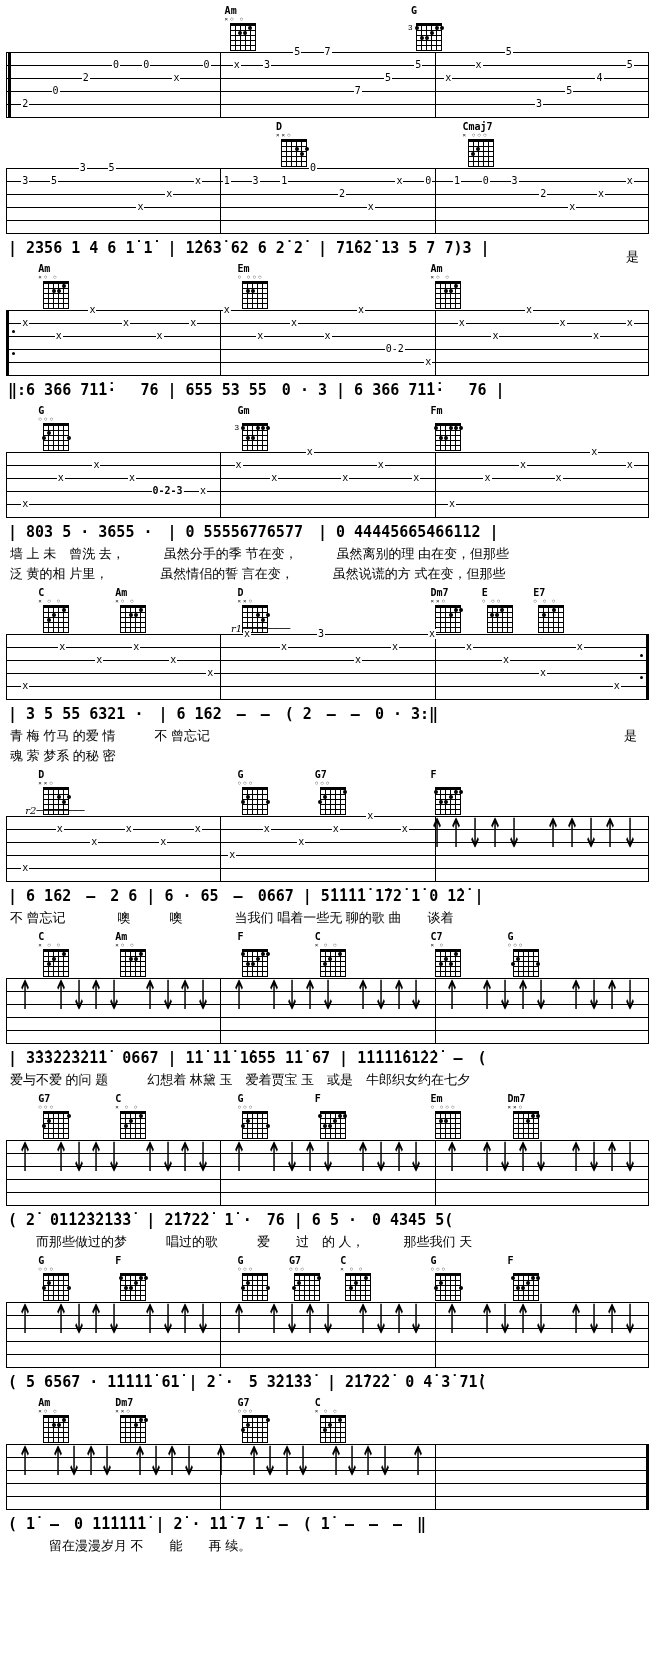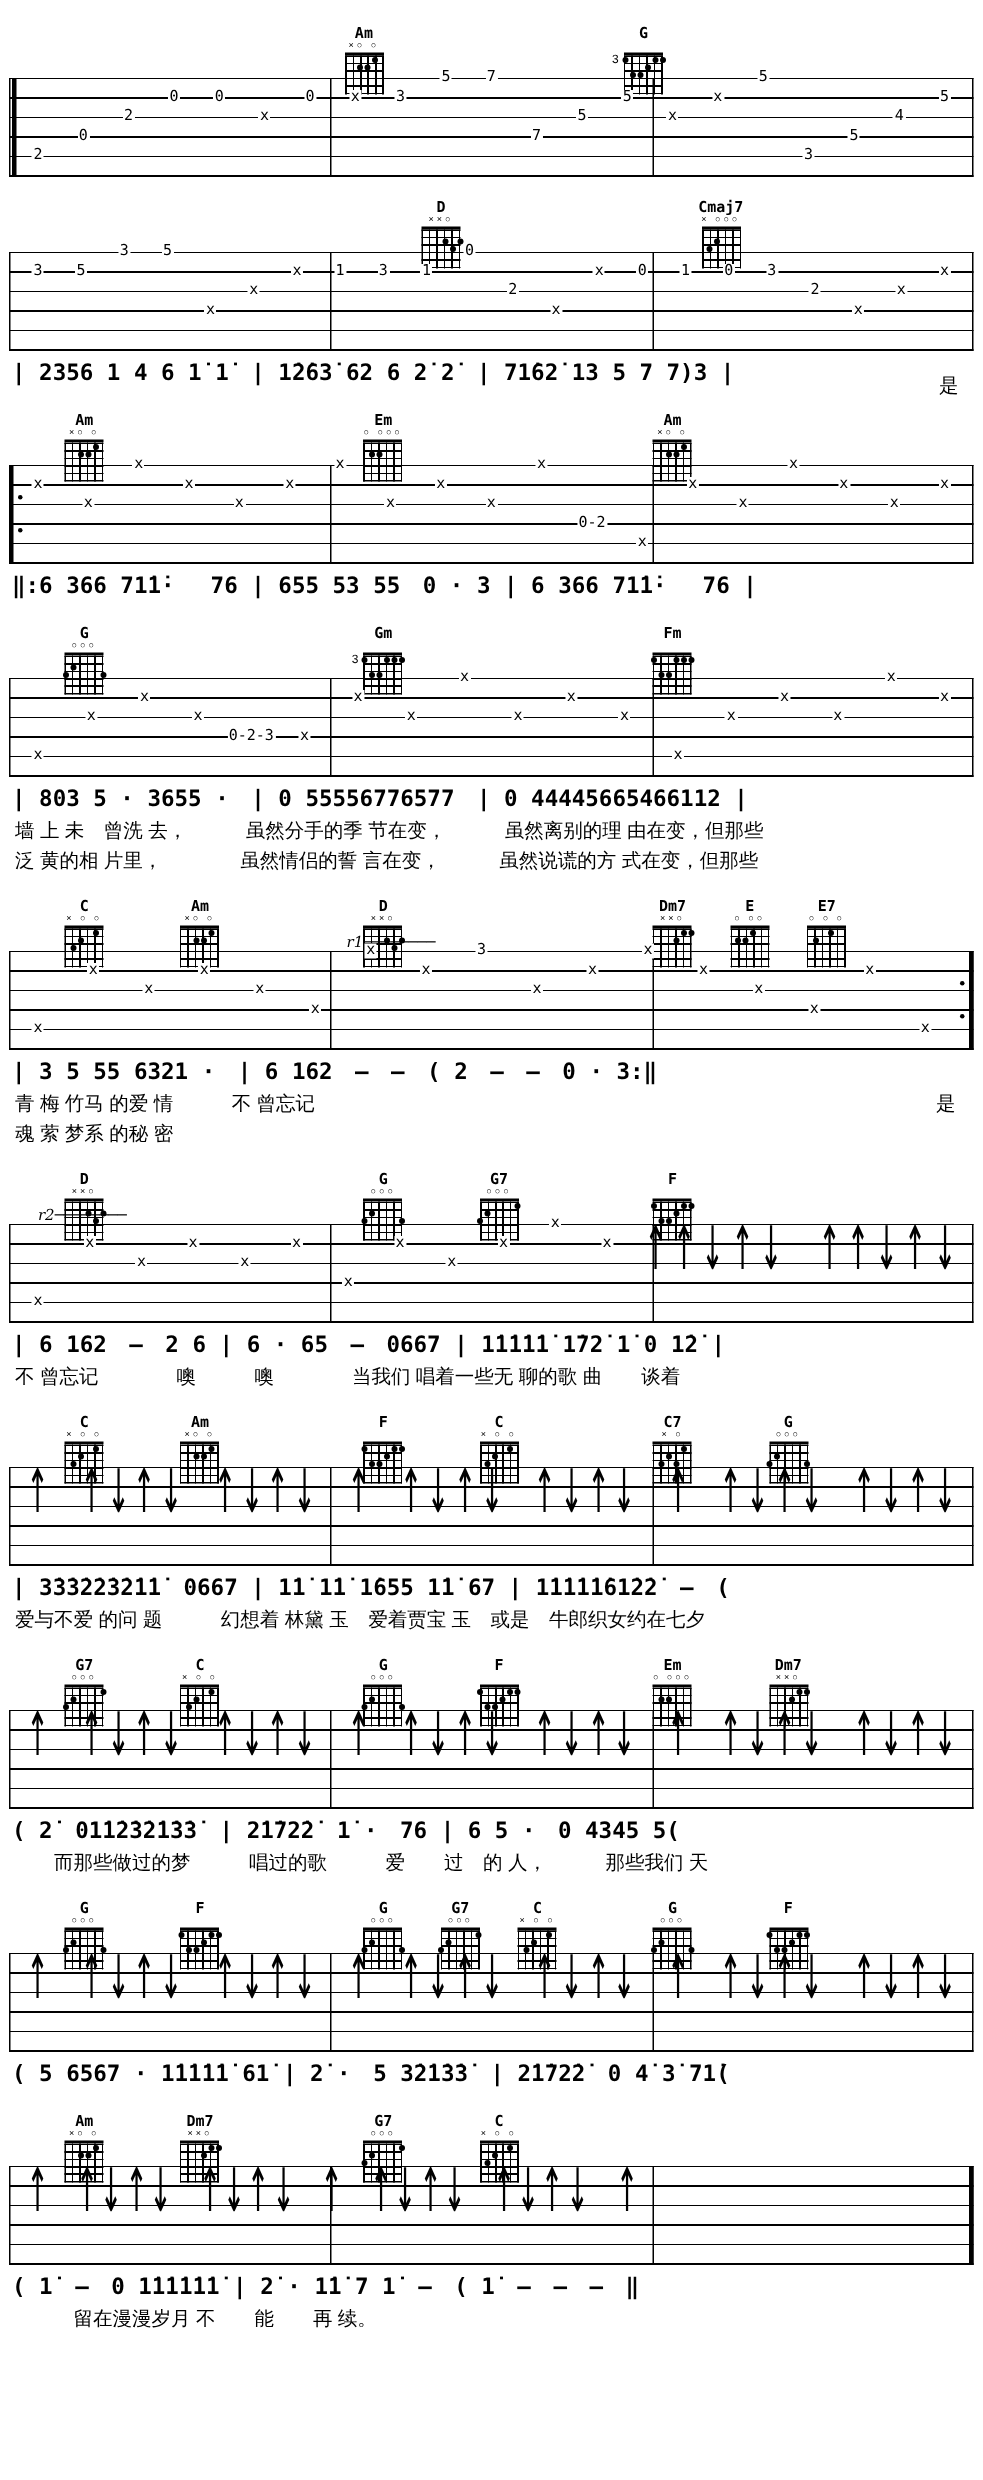--- a/index.html
+++ b/index.html
@@ -7,7 +7,7 @@
   .score{position:relative;width:655px;padding-top:6px;overflow:hidden;}
   .system{position:relative;margin-bottom:4px;}
   .chord-row{position:relative;height:46px;margin:0 6px;}
-  .chord{position:absolute;width:36px;text-align:center;top:12px;}
+  .chord{position:absolute;width:36px;top:0;}
   .cname{font-family:"DejaVu Sans Mono",monospace;font-size:10px;line-height:10px;font-weight:bold;}
   .cmark{font-size:6px;line-height:6px;height:6px;letter-spacing:2px;color:#000;}
   .cgrid{position:relative;width:26px;height:26px;margin:1px auto 0;border-top:2px solid #000;

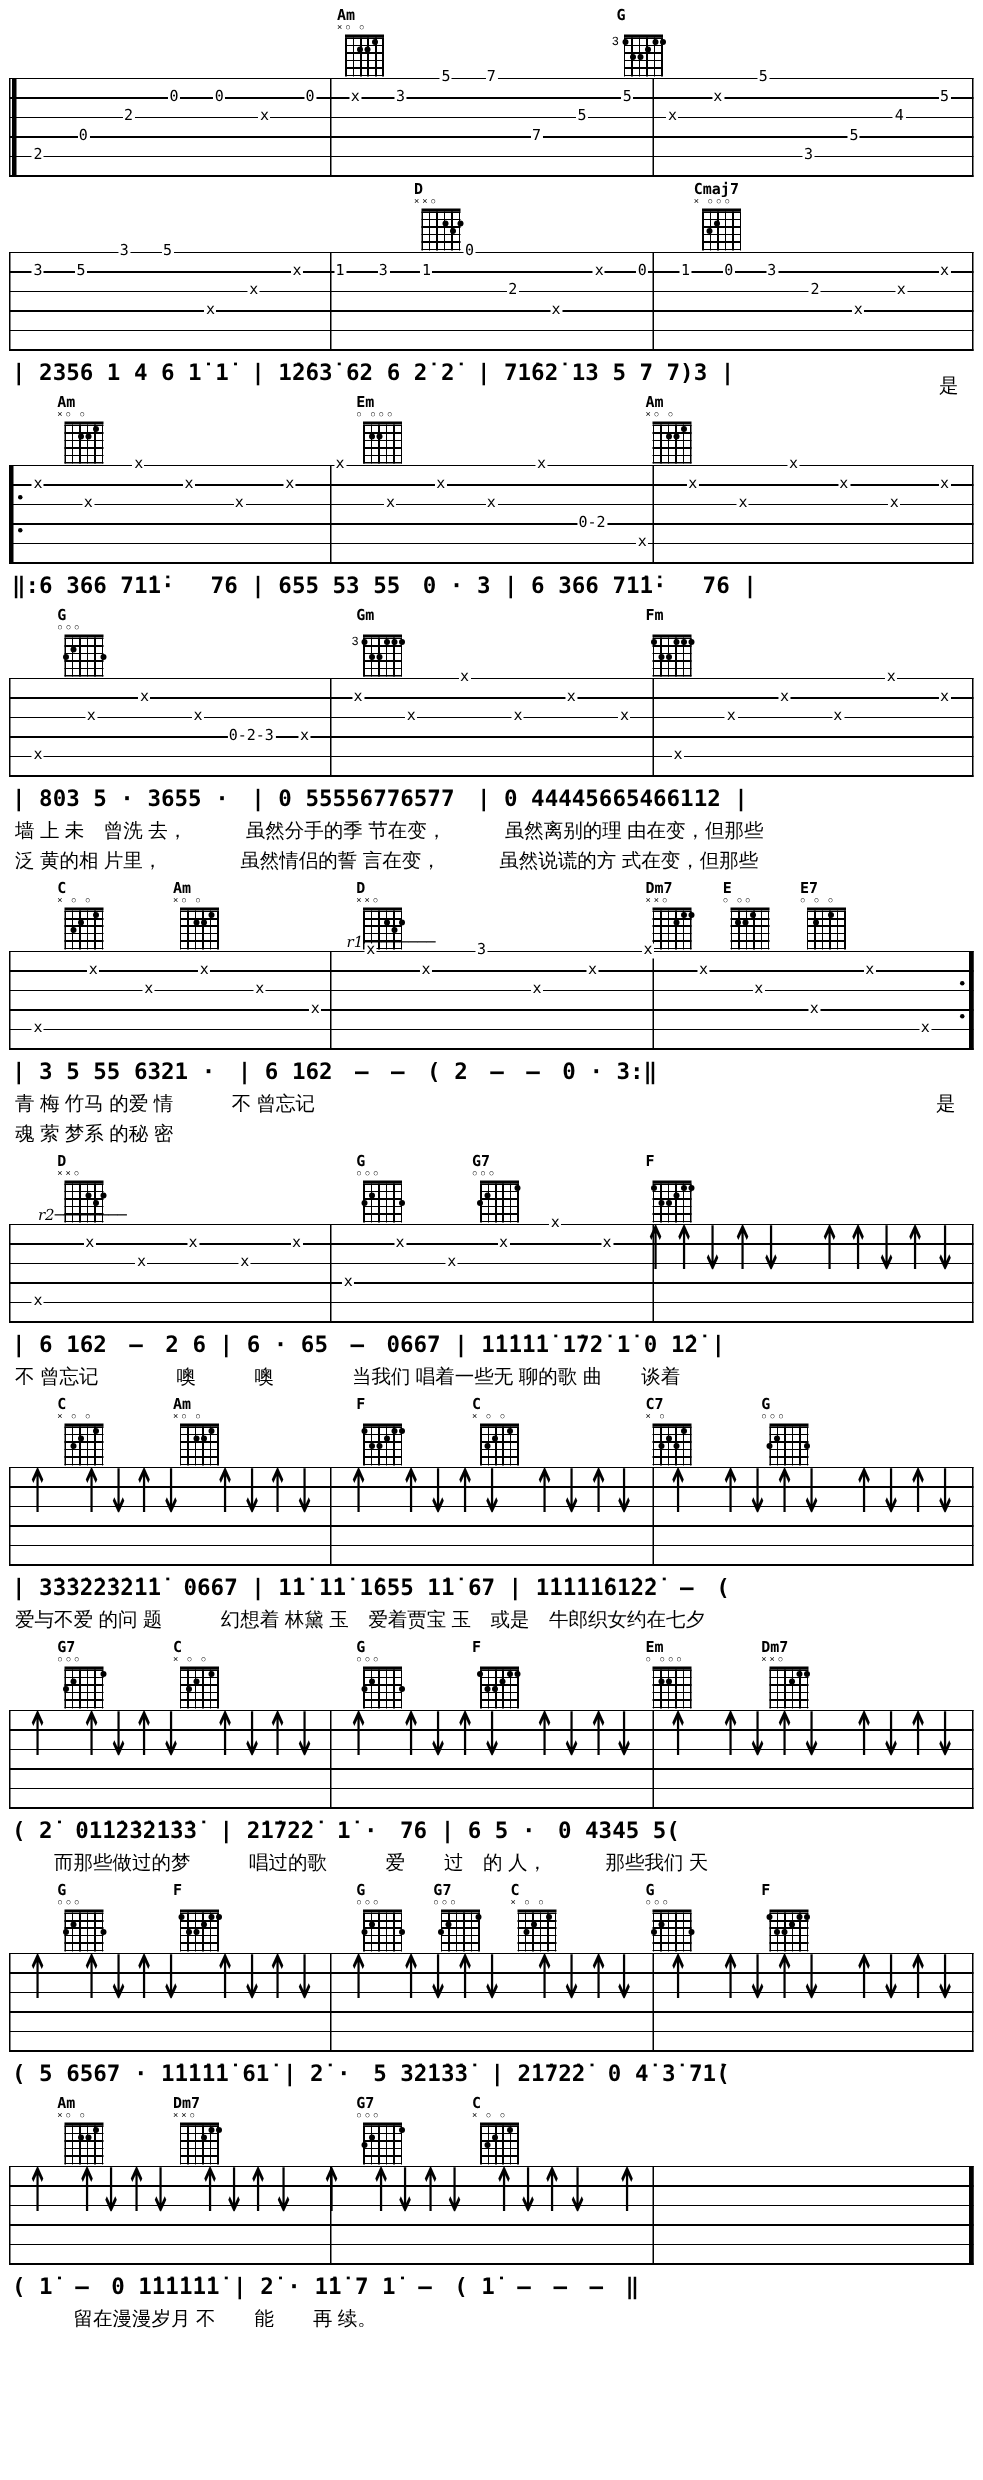--- a/index.html
+++ b/index.html
@@ -247,7 +247,7 @@
         <span class="tab-note" style="left: 8.52941%; top: 21px;">x</span>
         <span class="tab-note" style="left: 14.0588%; top: 8px;">x</span>
         <span class="tab-note" style="left: 19.5882%; top: 21px;">x</span>
-        <span class="tab-note" style="left: 25.1176%; top: 34px;">0-2-3</span>
+        <span class="tab-note" style="left: 25.1176%; top: 34px; font-weight: bold;">0-2-3</span>
         <span class="tab-note" style="left: 30.6471%; top: 34px;">x</span>
         <span class="tab-note" style="left: 36.1765%; top: 8px;">x</span>
         <span class="tab-note" style="left: 41.7059%; top: 21px;">x</span>

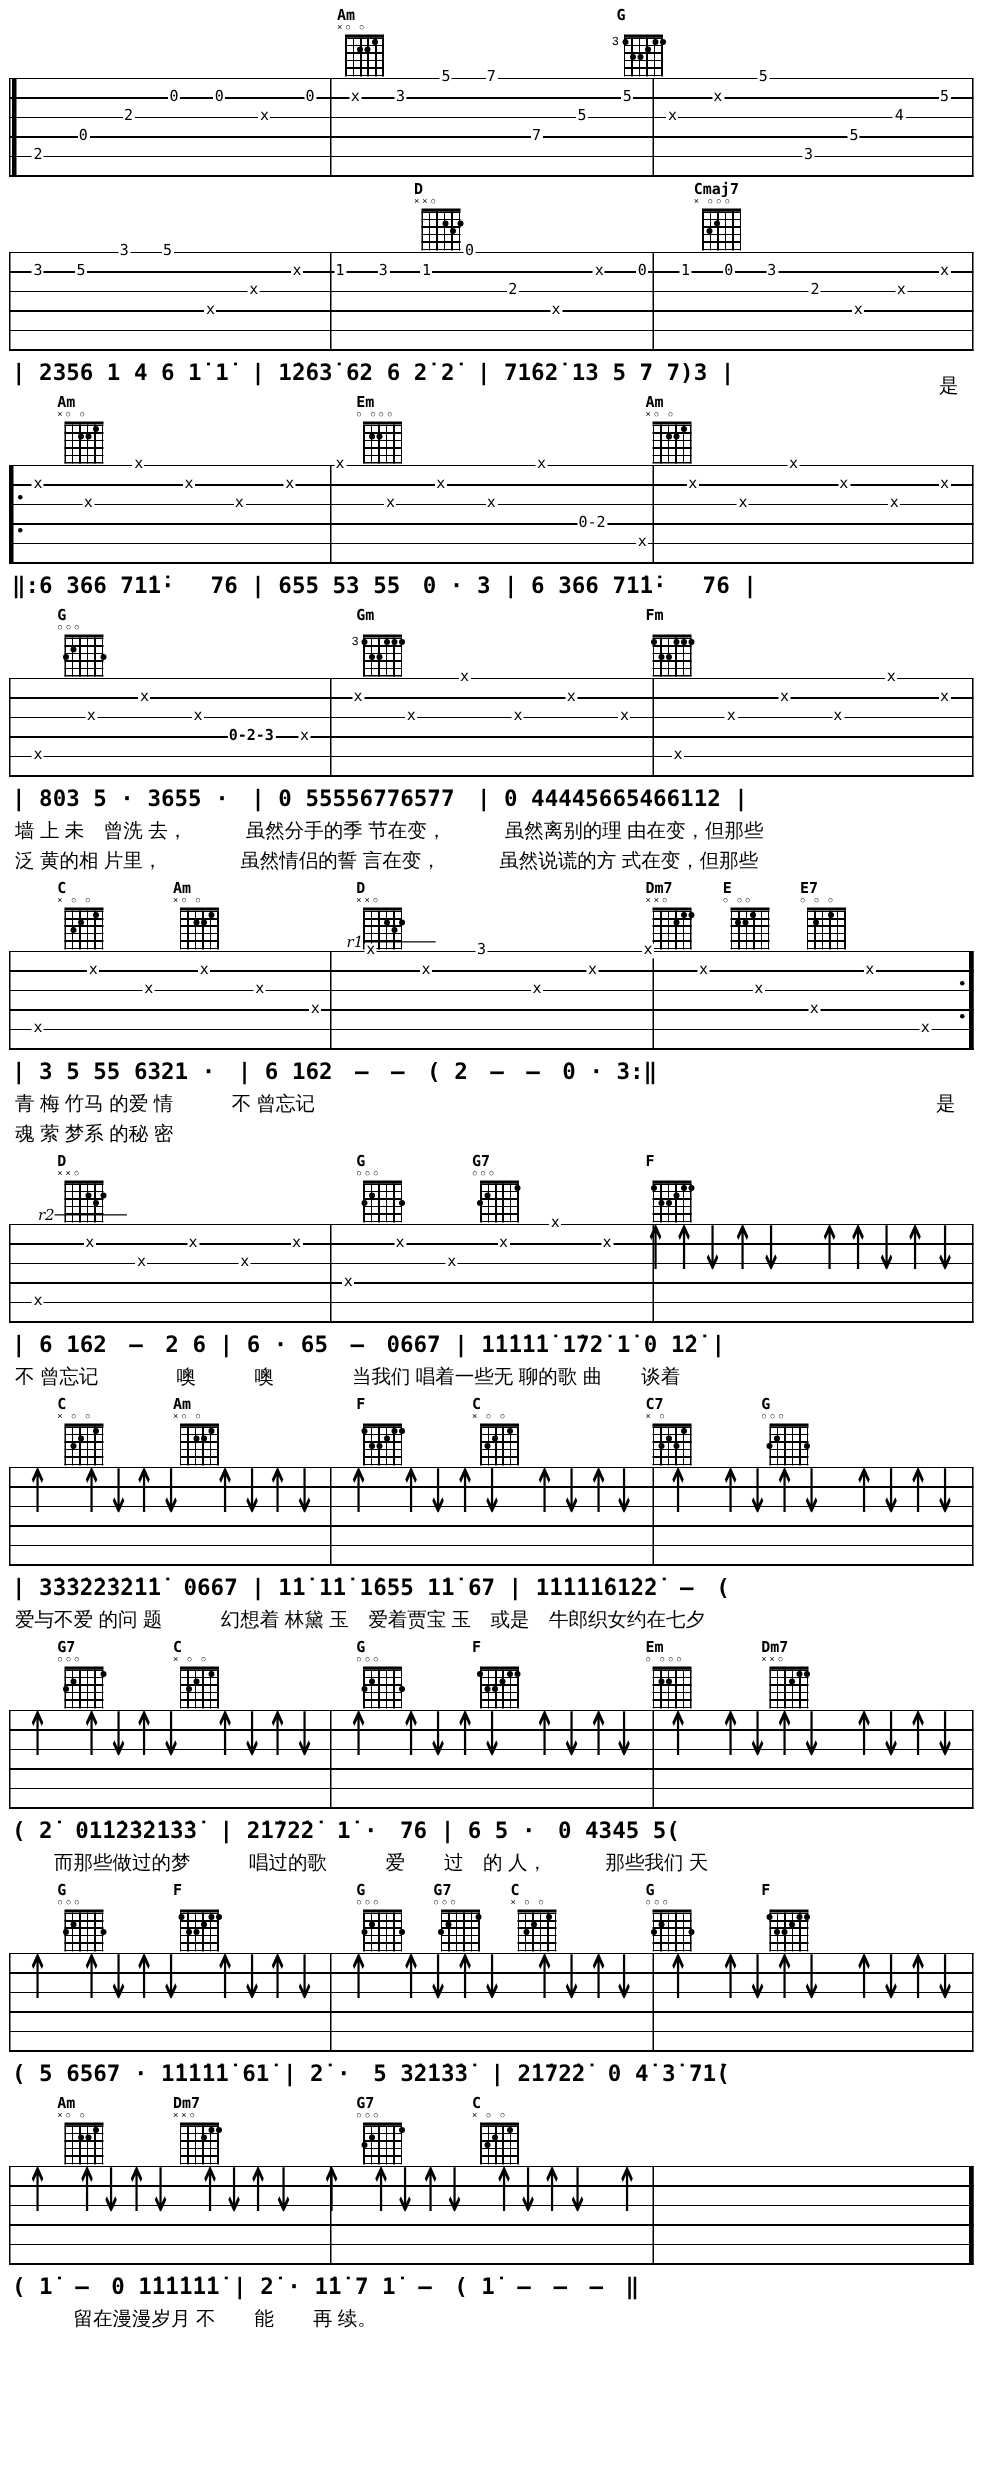--- a/index.html
+++ b/index.html
@@ -424,7 +424,7 @@
         <span class="strum-arrow" style="left: 94%;">↑</span>
         <span class="strum-arrow" style="left: 97%;">↓</span>
       </div>
-      <div class="jianpu">| 6 162　—　2 6 | 6 · 65　—　0667 | 1̇1̇1̇1̇1̇ 1̇72̇ 1̇ 0 1̇2̇ |</div>
+      <div class="jianpu">| 6 162　—　2 6 | 6 · 65　—　0667 | 5̇1̇1̇1̇1̇ 1̇72̇ 1̇ 0 1̇2̇ |</div>
       <div class="lyric">不 曾忘记　　　　噢　　　噢　　　　当我们 唱着一些无 聊的歌 曲　　谈着</div>
     </div>
     <div class="system">

